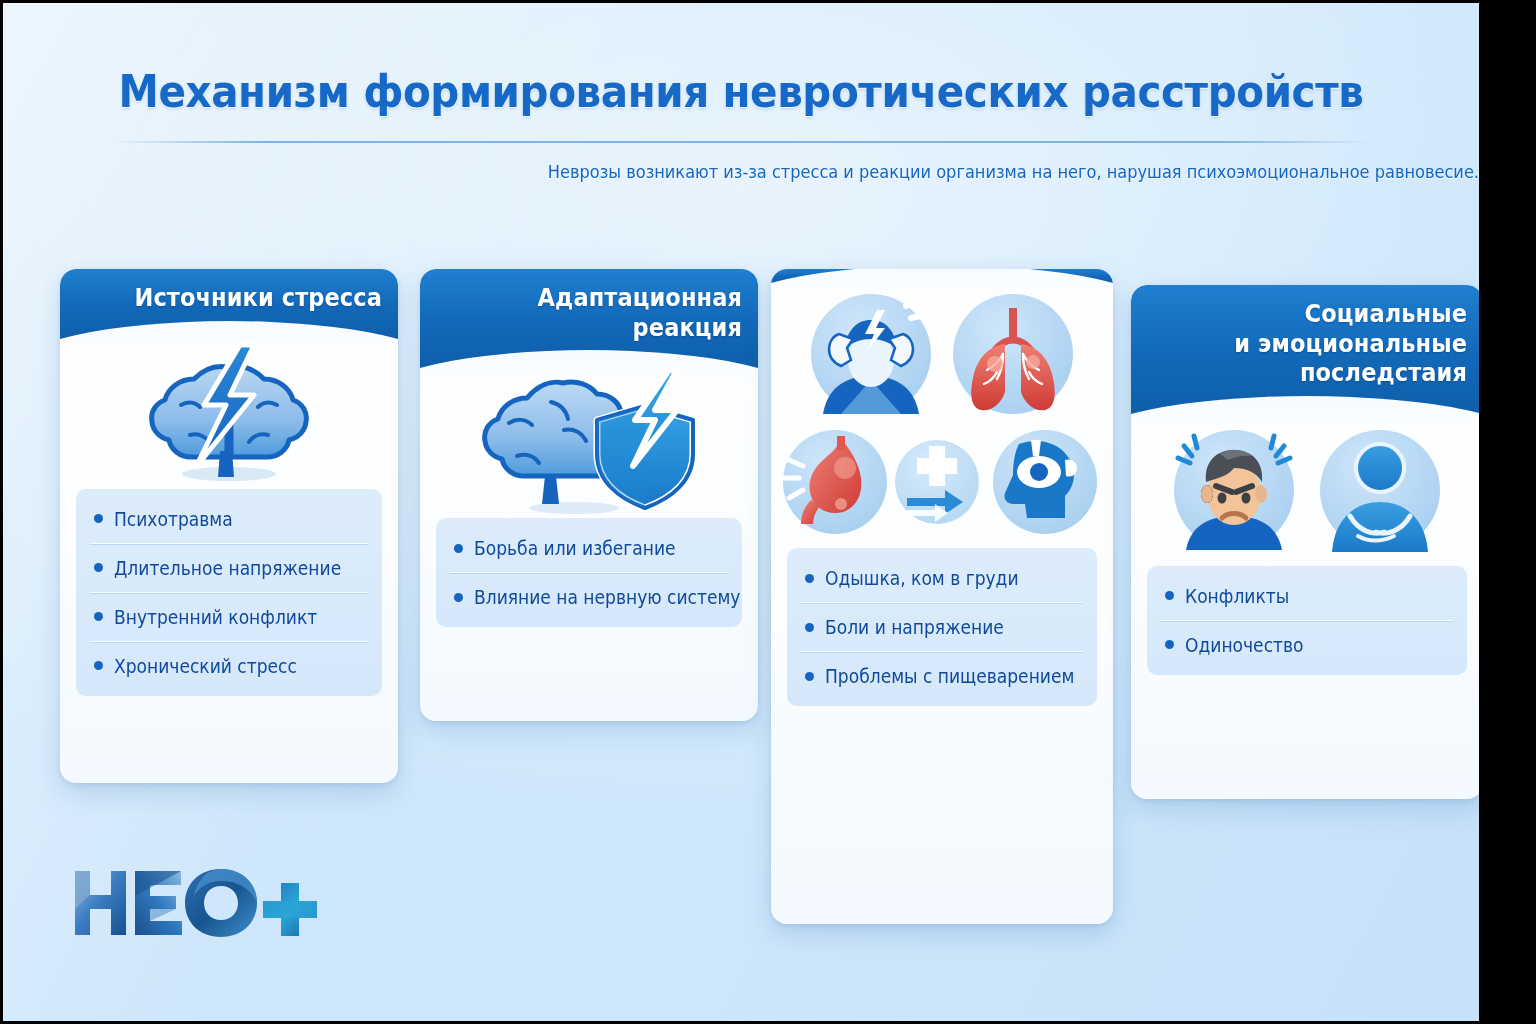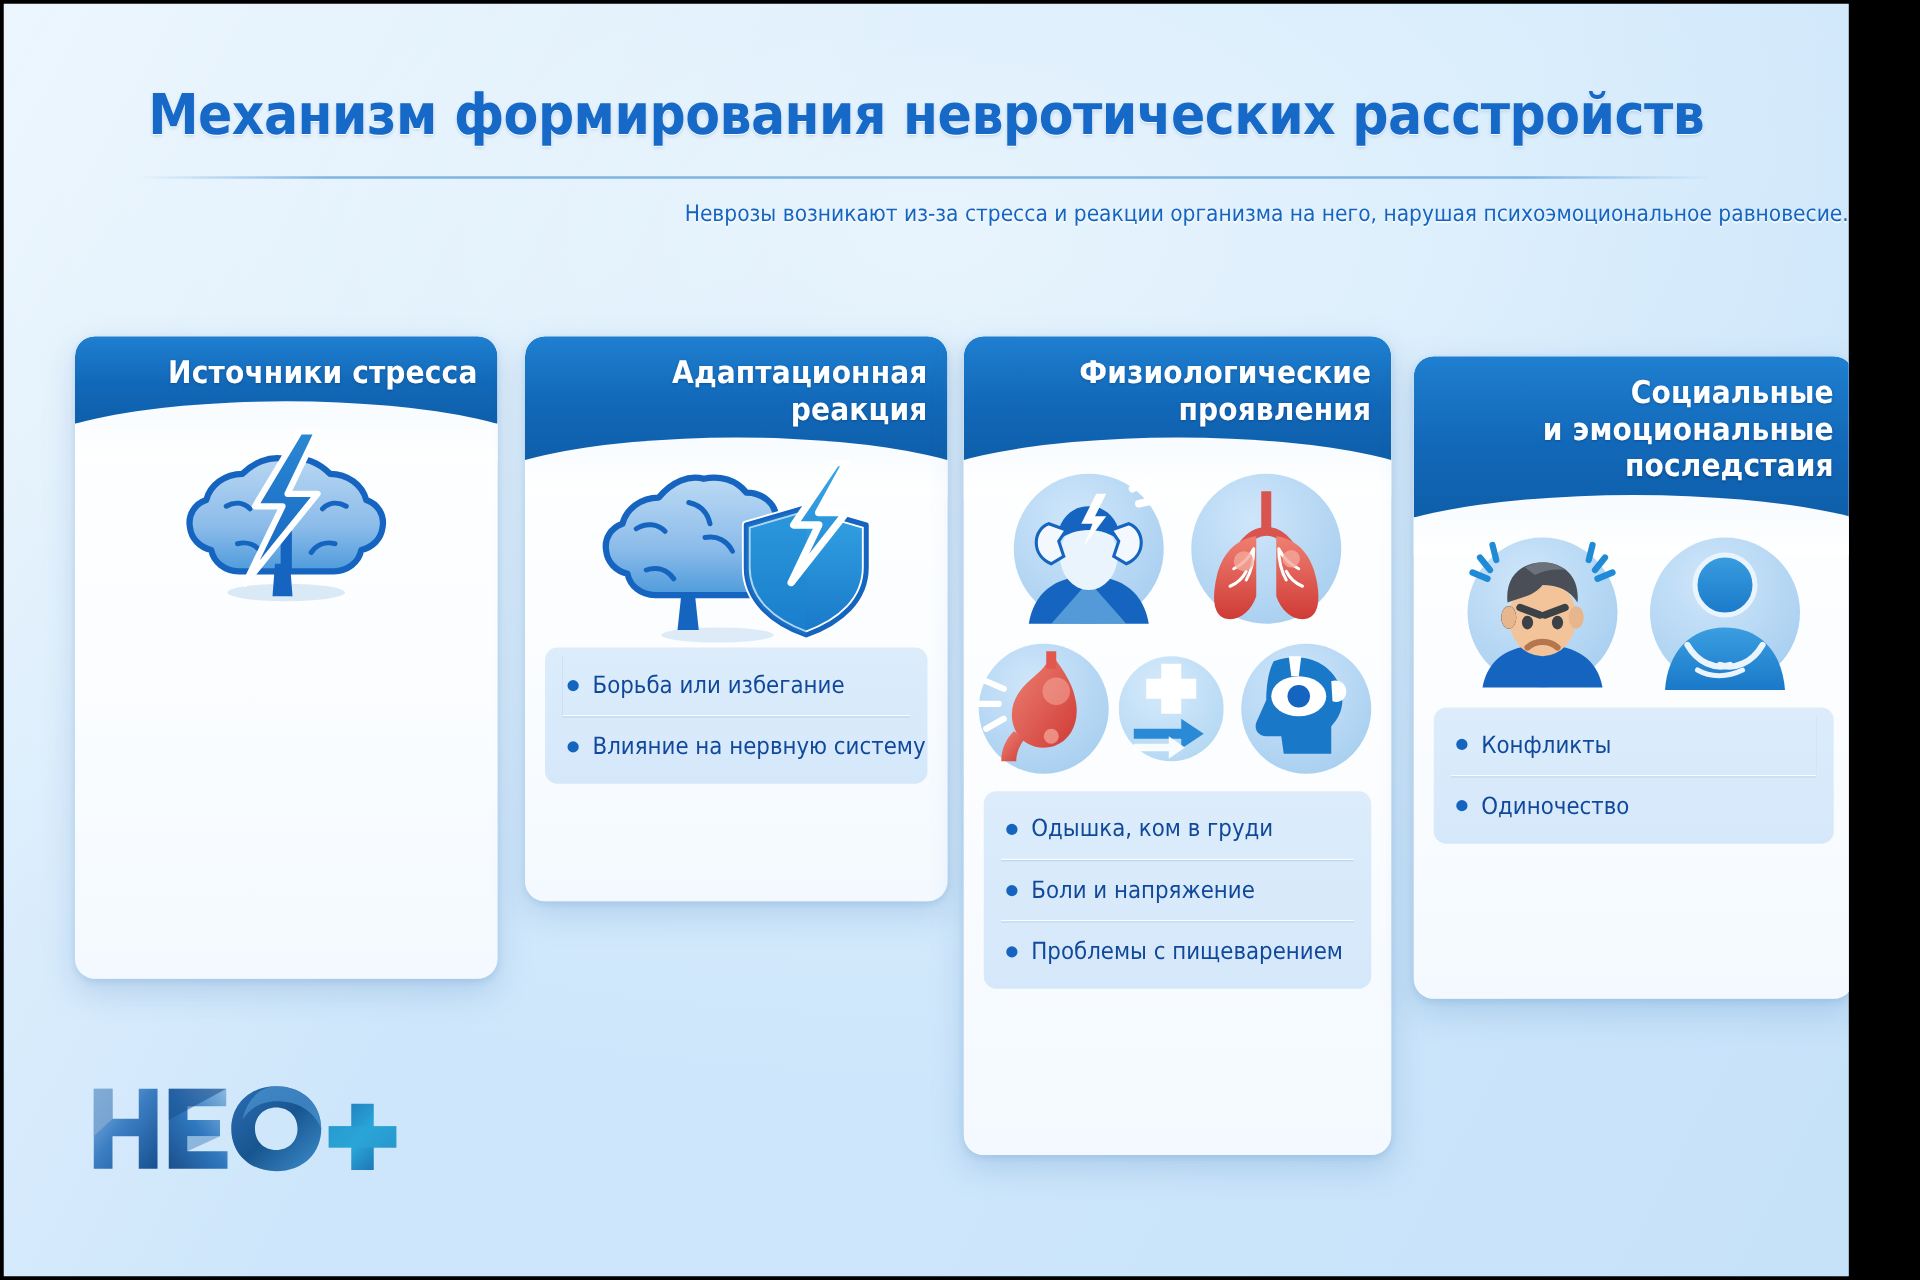--- a/index.html
+++ b/index.html
@@ -237,10 +237,6 @@
 
   <section class="card" id="card-3">
     <header class="card-head">
-      <span class="head-pad">
-        <span>Физиологические</span><br>
-        <span>проявления</span>
-      </span>
       <span class="arc"></span>
     </header>
 

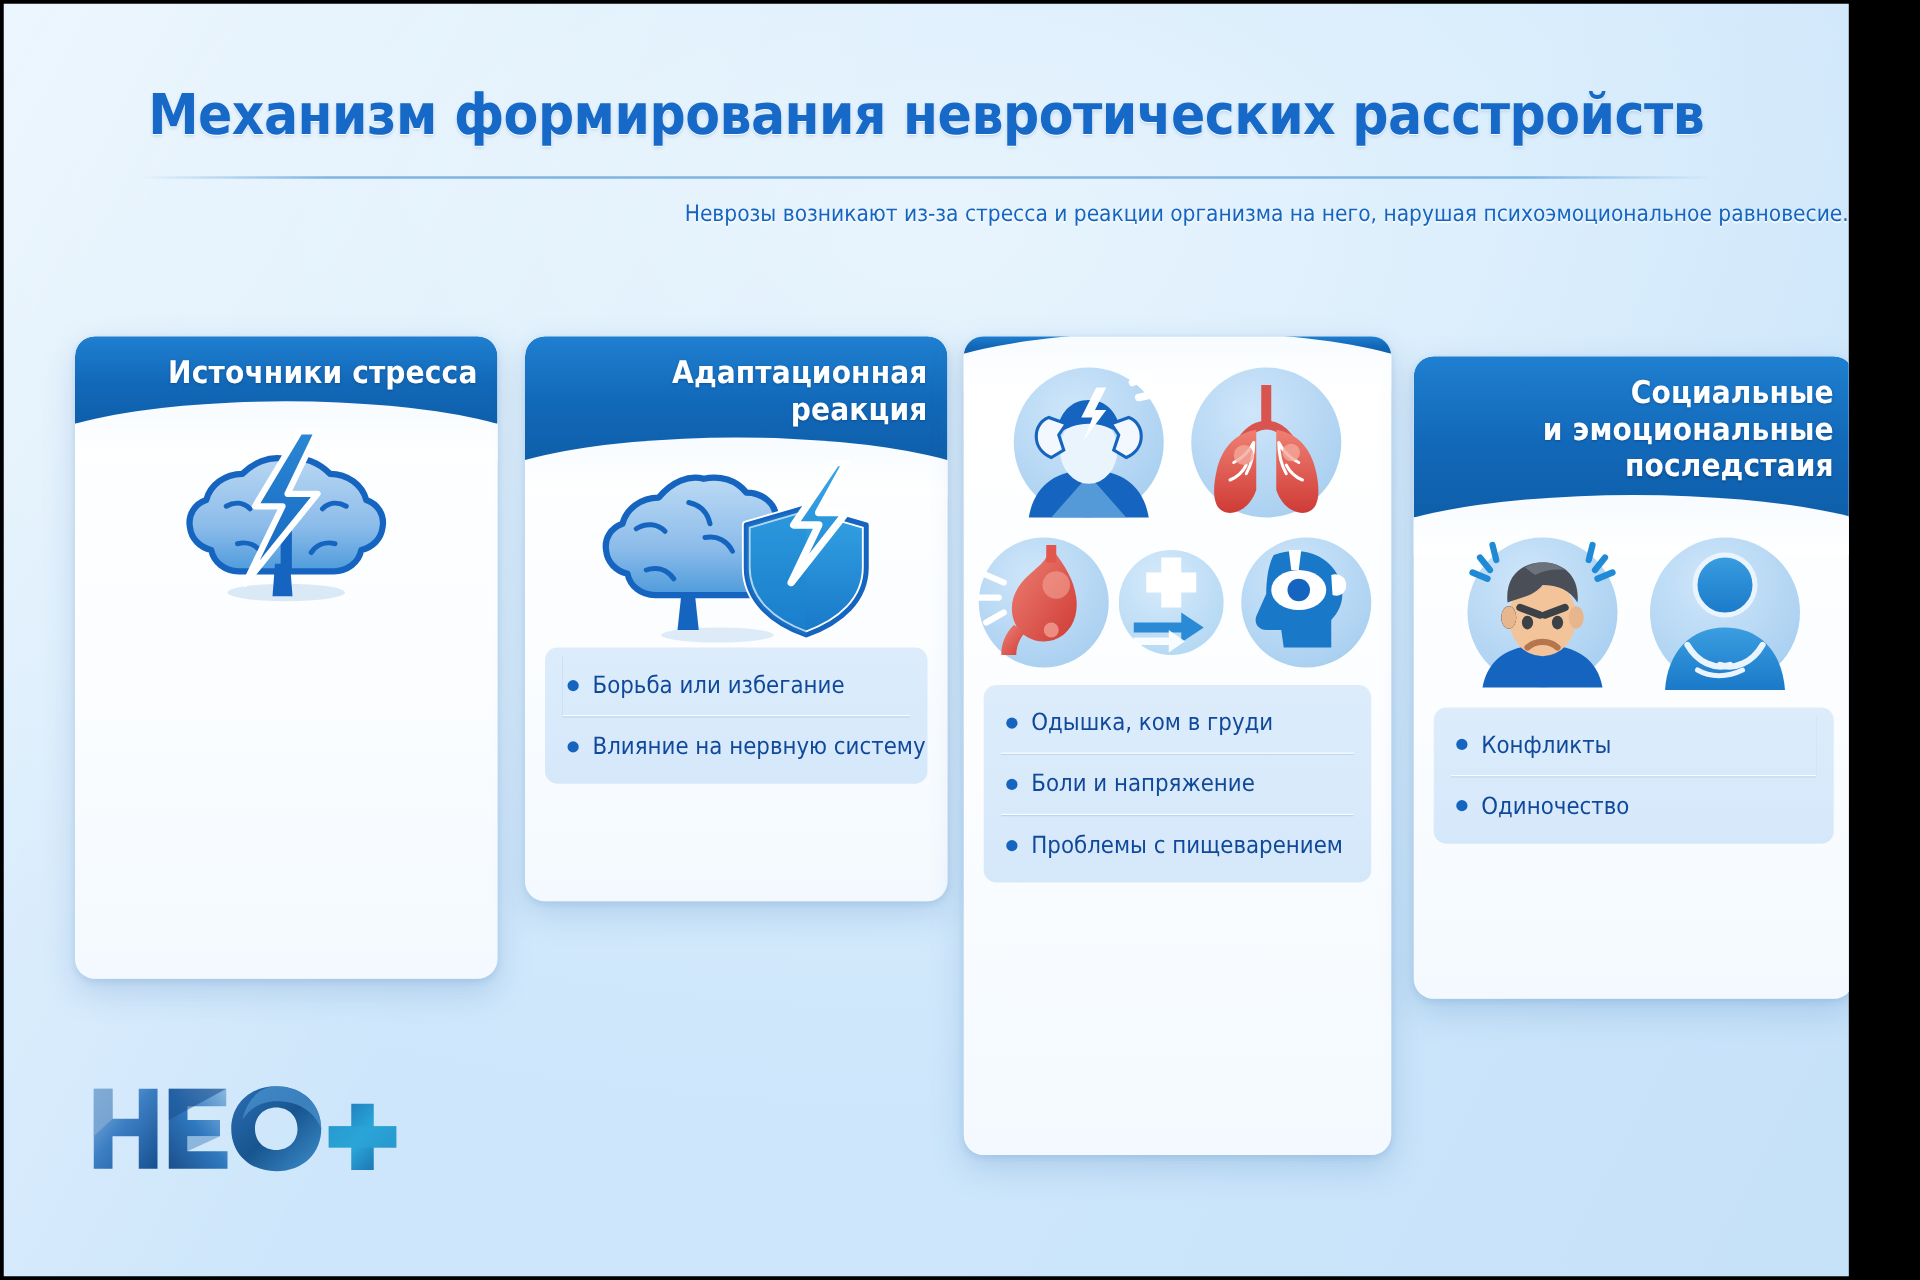--- a/index.html
+++ b/index.html
@@ -184,6 +184,24 @@
       </svg>
     </div>
 
+    <div class="list-box">
+      <div class="list-row">
+        <span class="bullet"></span>
+        <span class="list-text">Психотравма</span>
+      </div>
+      <div class="list-row">
+        <span class="bullet"></span>
+        <span class="list-text">Длительное напряжение</span>
+      </div>
+      <div class="list-row">
+        <span class="bullet"></span>
+        <span class="list-text">Внутренний конфликт</span>
+      </div>
+      <div class="list-row">
+        <span class="bullet"></span>
+        <span class="list-text">Хронический стресс</span>
+      </div>
+    </div>
   </section>
 
   <section class="card" id="card-2">

